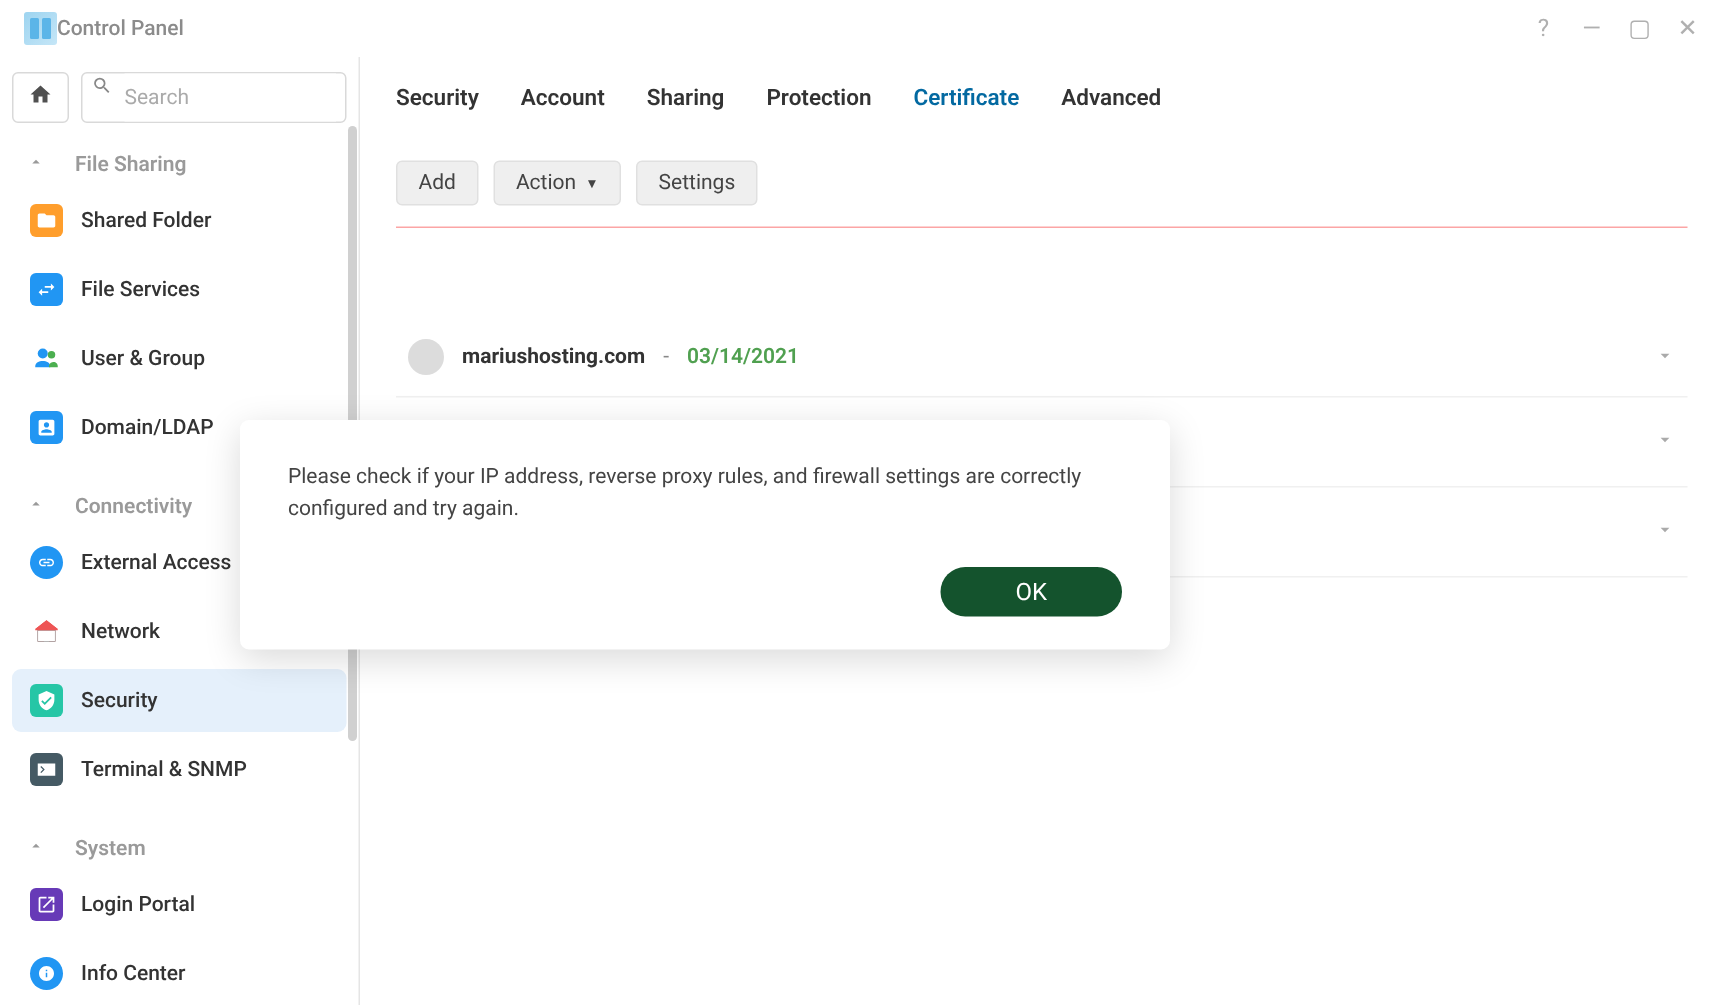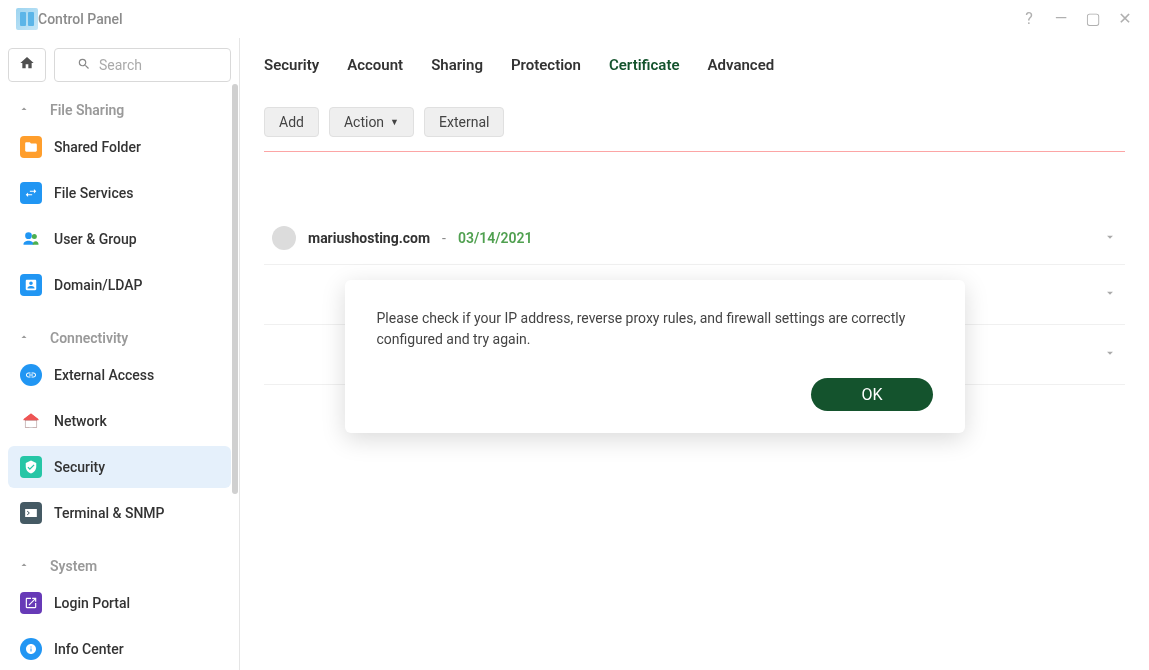--- a/index.html
+++ b/index.html
@@ -21,7 +21,7 @@
     .sidebar-top { display: flex; gap: 8px; margin-bottom: 14px; }
     .home-btn { width: 38px; height: 34px; border: 1px solid #d9d9d9; border-radius: 4px; display: flex; align-items: center; justify-content: center; cursor: pointer; }
     .home-icon svg { width: 16px; height: 16px; fill: #505050; }
-    .search-box { flex: 1; height: 34px; border: 1px solid #d9d9d9; border-radius: 4px; display: flex; align-items: center; padding: 0 22px; gap: 8px; }
+    .search-box { flex: 1; height: 34px; border: 1px solid #d9d9d9; border-radius: 4px; display: flex; padding: 0 6px; gap: 8px; }
     .search-icon svg { width: 14px; height: 14px; fill: #888; }
     .search-input { border: none; outline: none; font-size: 14px; color: #333; width: 100%; }
     .search-input::placeholder { color: #aaa; }

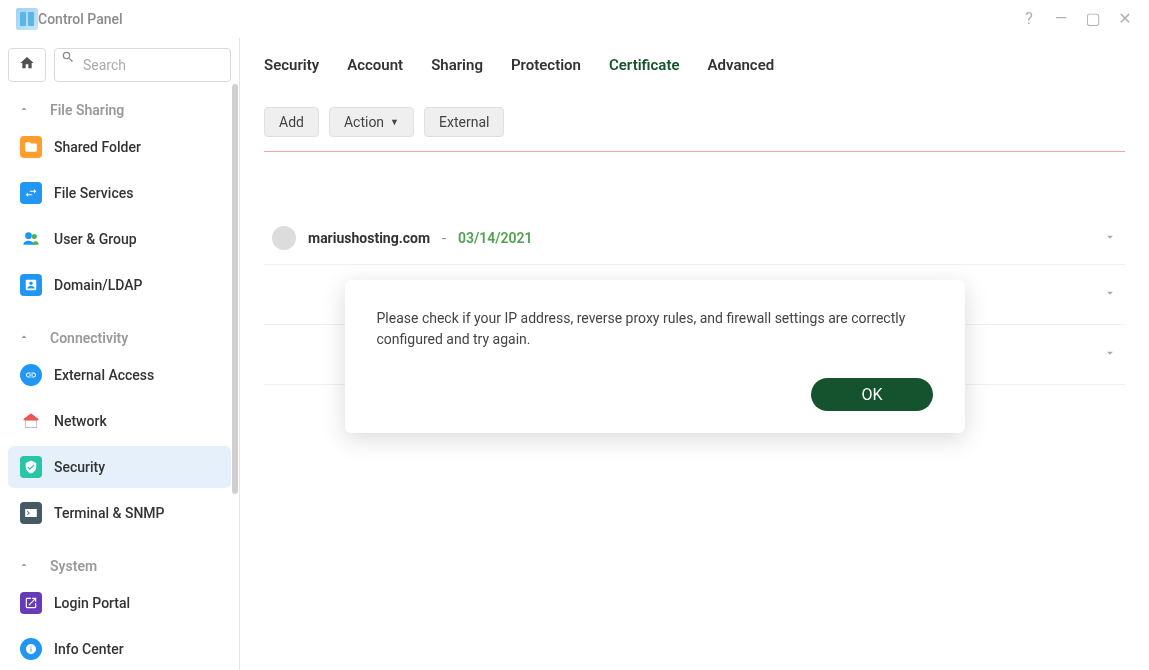--- a/index.html
+++ b/index.html
@@ -38,7 +38,7 @@
     .main { flex: 1; padding: 0 24px; overflow: hidden; }
     .tabs { display: flex; gap: 28px; padding: 18px 0 14px 0; border-bottom: 1px solid transparent; }
     .tab { color: #333; font-size: 15px; font-weight: 600; cursor: pointer; padding-bottom: 4px; }
-    .tab.active { color: #14532d; }
+    .tab.active { color: #0369a1; }
     
     .toolbar { display: flex; gap: 10px; padding: 14px 0; border-bottom: 1px solid #fca5a5; }
     .btn { padding: 6px 14px; background: #efefef; border: 1px solid #e0e0e0; border-radius: 4px; font-size: 14px; color: #444; cursor: pointer; display: flex; align-items: center; gap: 6px; }

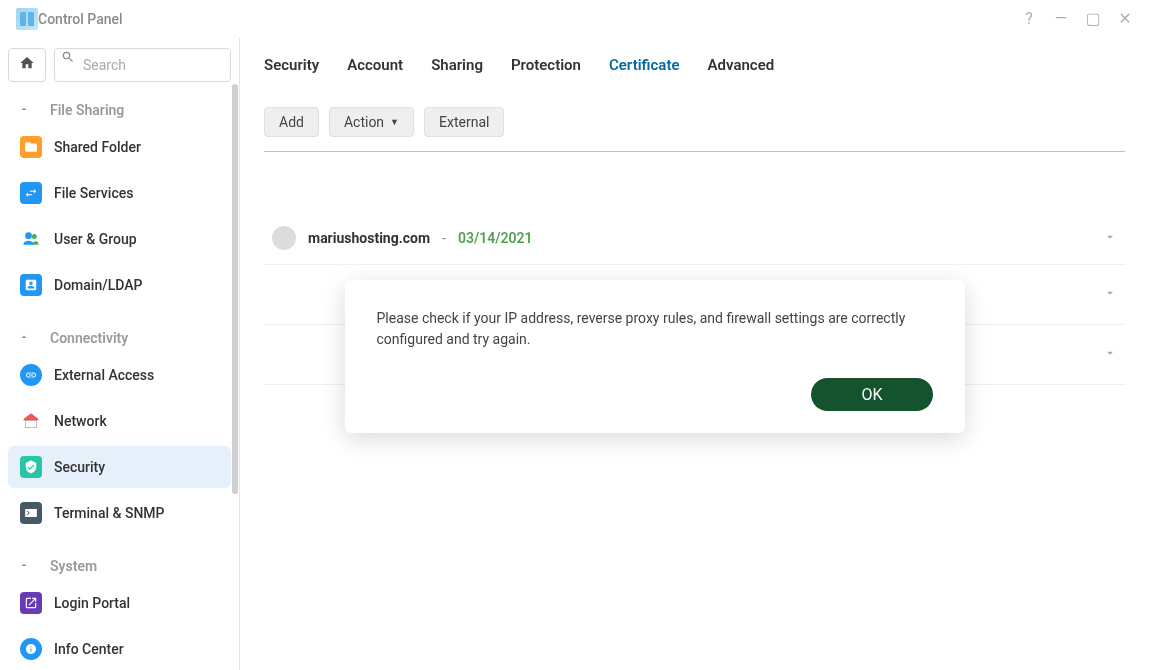--- a/index.html
+++ b/index.html
@@ -238,7 +238,7 @@
           <span class="caret">▼</span>
         </div>
       <div class="btn">
-          <span>External</span>
+          <span>Settings</span>
         </div>
     </div>
 

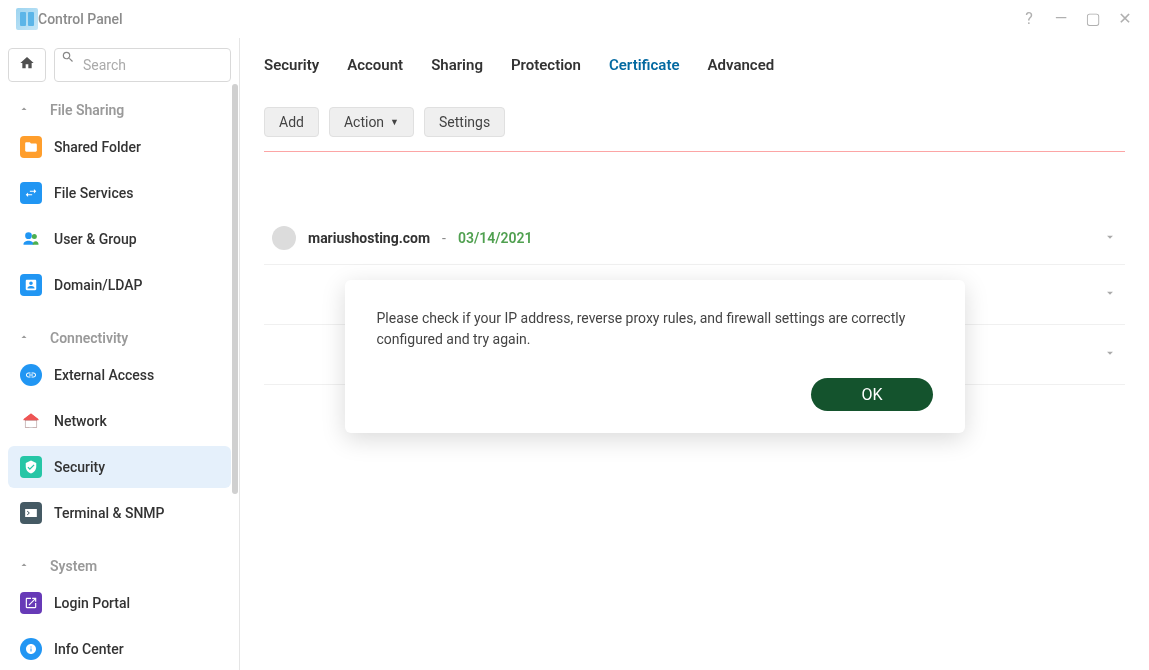--- a/index.html
+++ b/index.html
@@ -54,7 +54,7 @@
     .cert-chevron svg { width: 14px; height: 14px; fill: #aaa; }
     .cert-row.minimal { height: 60px; padding-left: 60px; }
     
-    .modal-overlay { position: absolute; top: 0; left: 0; right: 0; bottom: 0; display: flex; align-items: flex-start; justify-content: center; pointer-events: none; }
+    .modal-overlay { position: absolute; top: 0; left: 0; right: 0; bottom: 0; display: flex; align-items: flex-start; justify-content: flex-start; pointer-events: none; }
     .modal { margin-top: 280px; width: 620px; background: #fff; border-radius: 6px; box-shadow: 0 6px 24px rgba(0,0,0,0.15); pointer-events: auto; padding: 28px 32px 22px 32px; margin-left: 160px; }
     .modal-message { color: #444; font-size: 14px; line-height: 1.5; }
     .modal-actions { display: flex; justify-content: flex-end; margin-top: 28px; }

